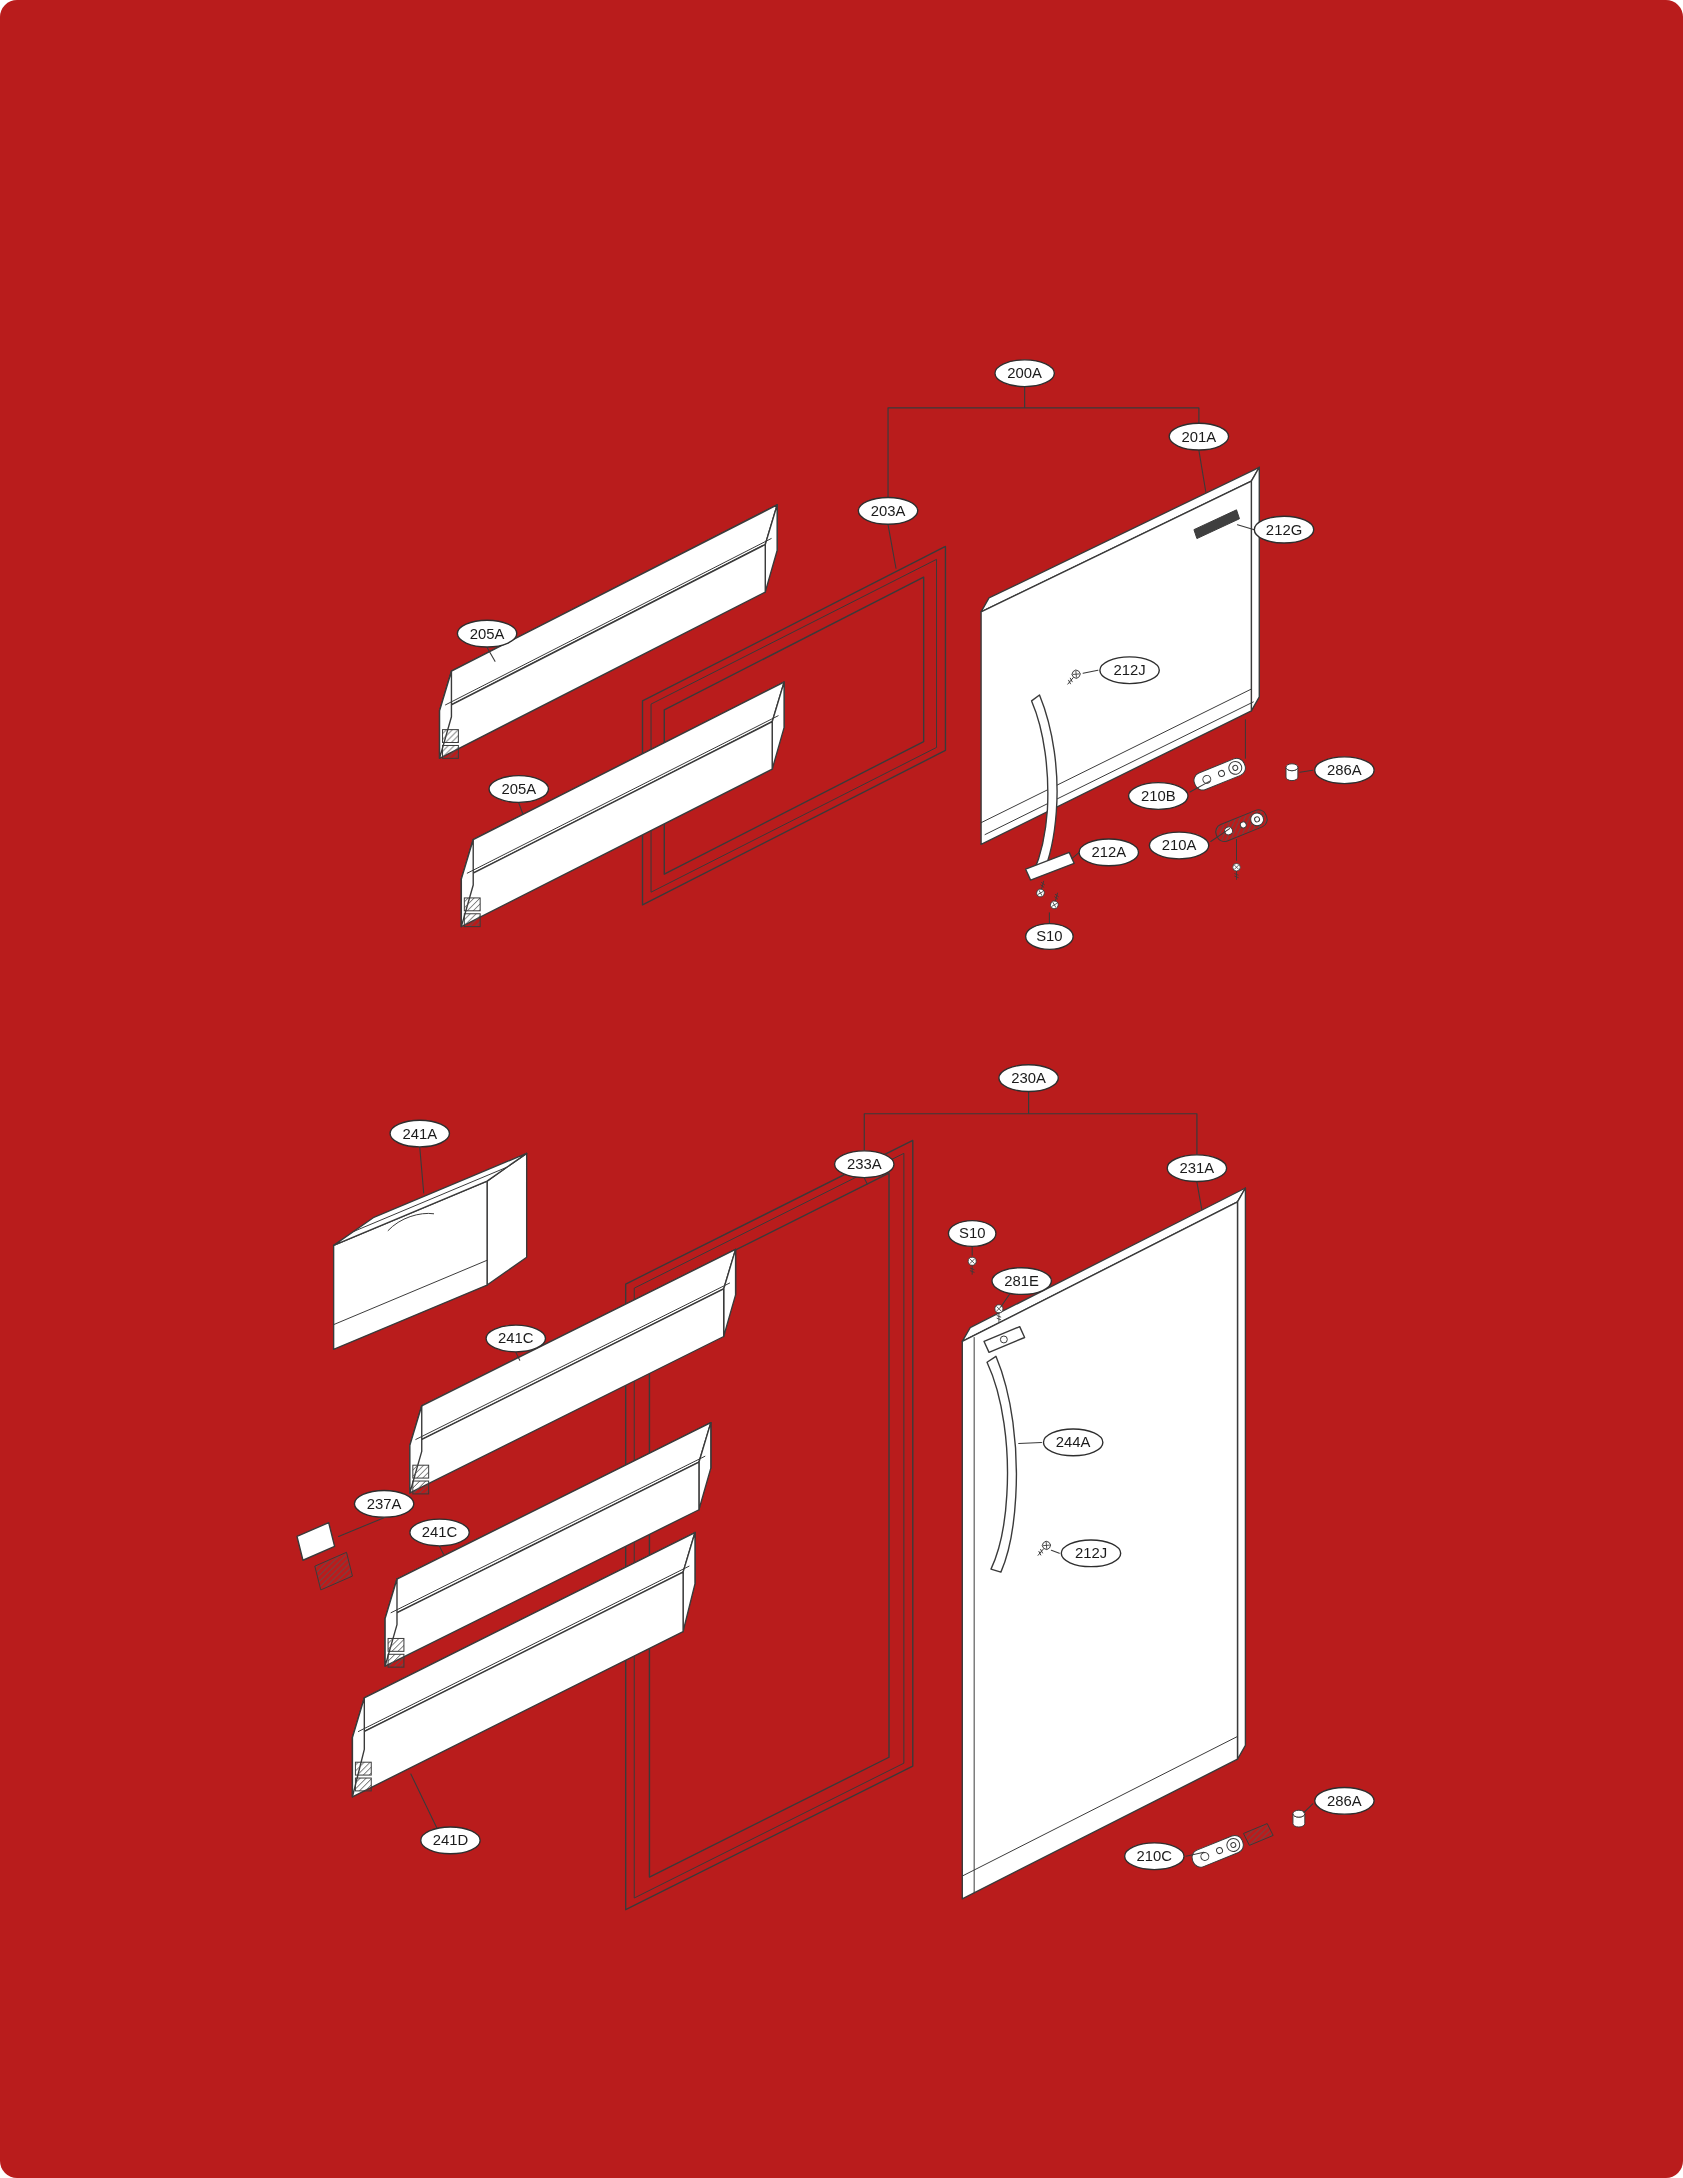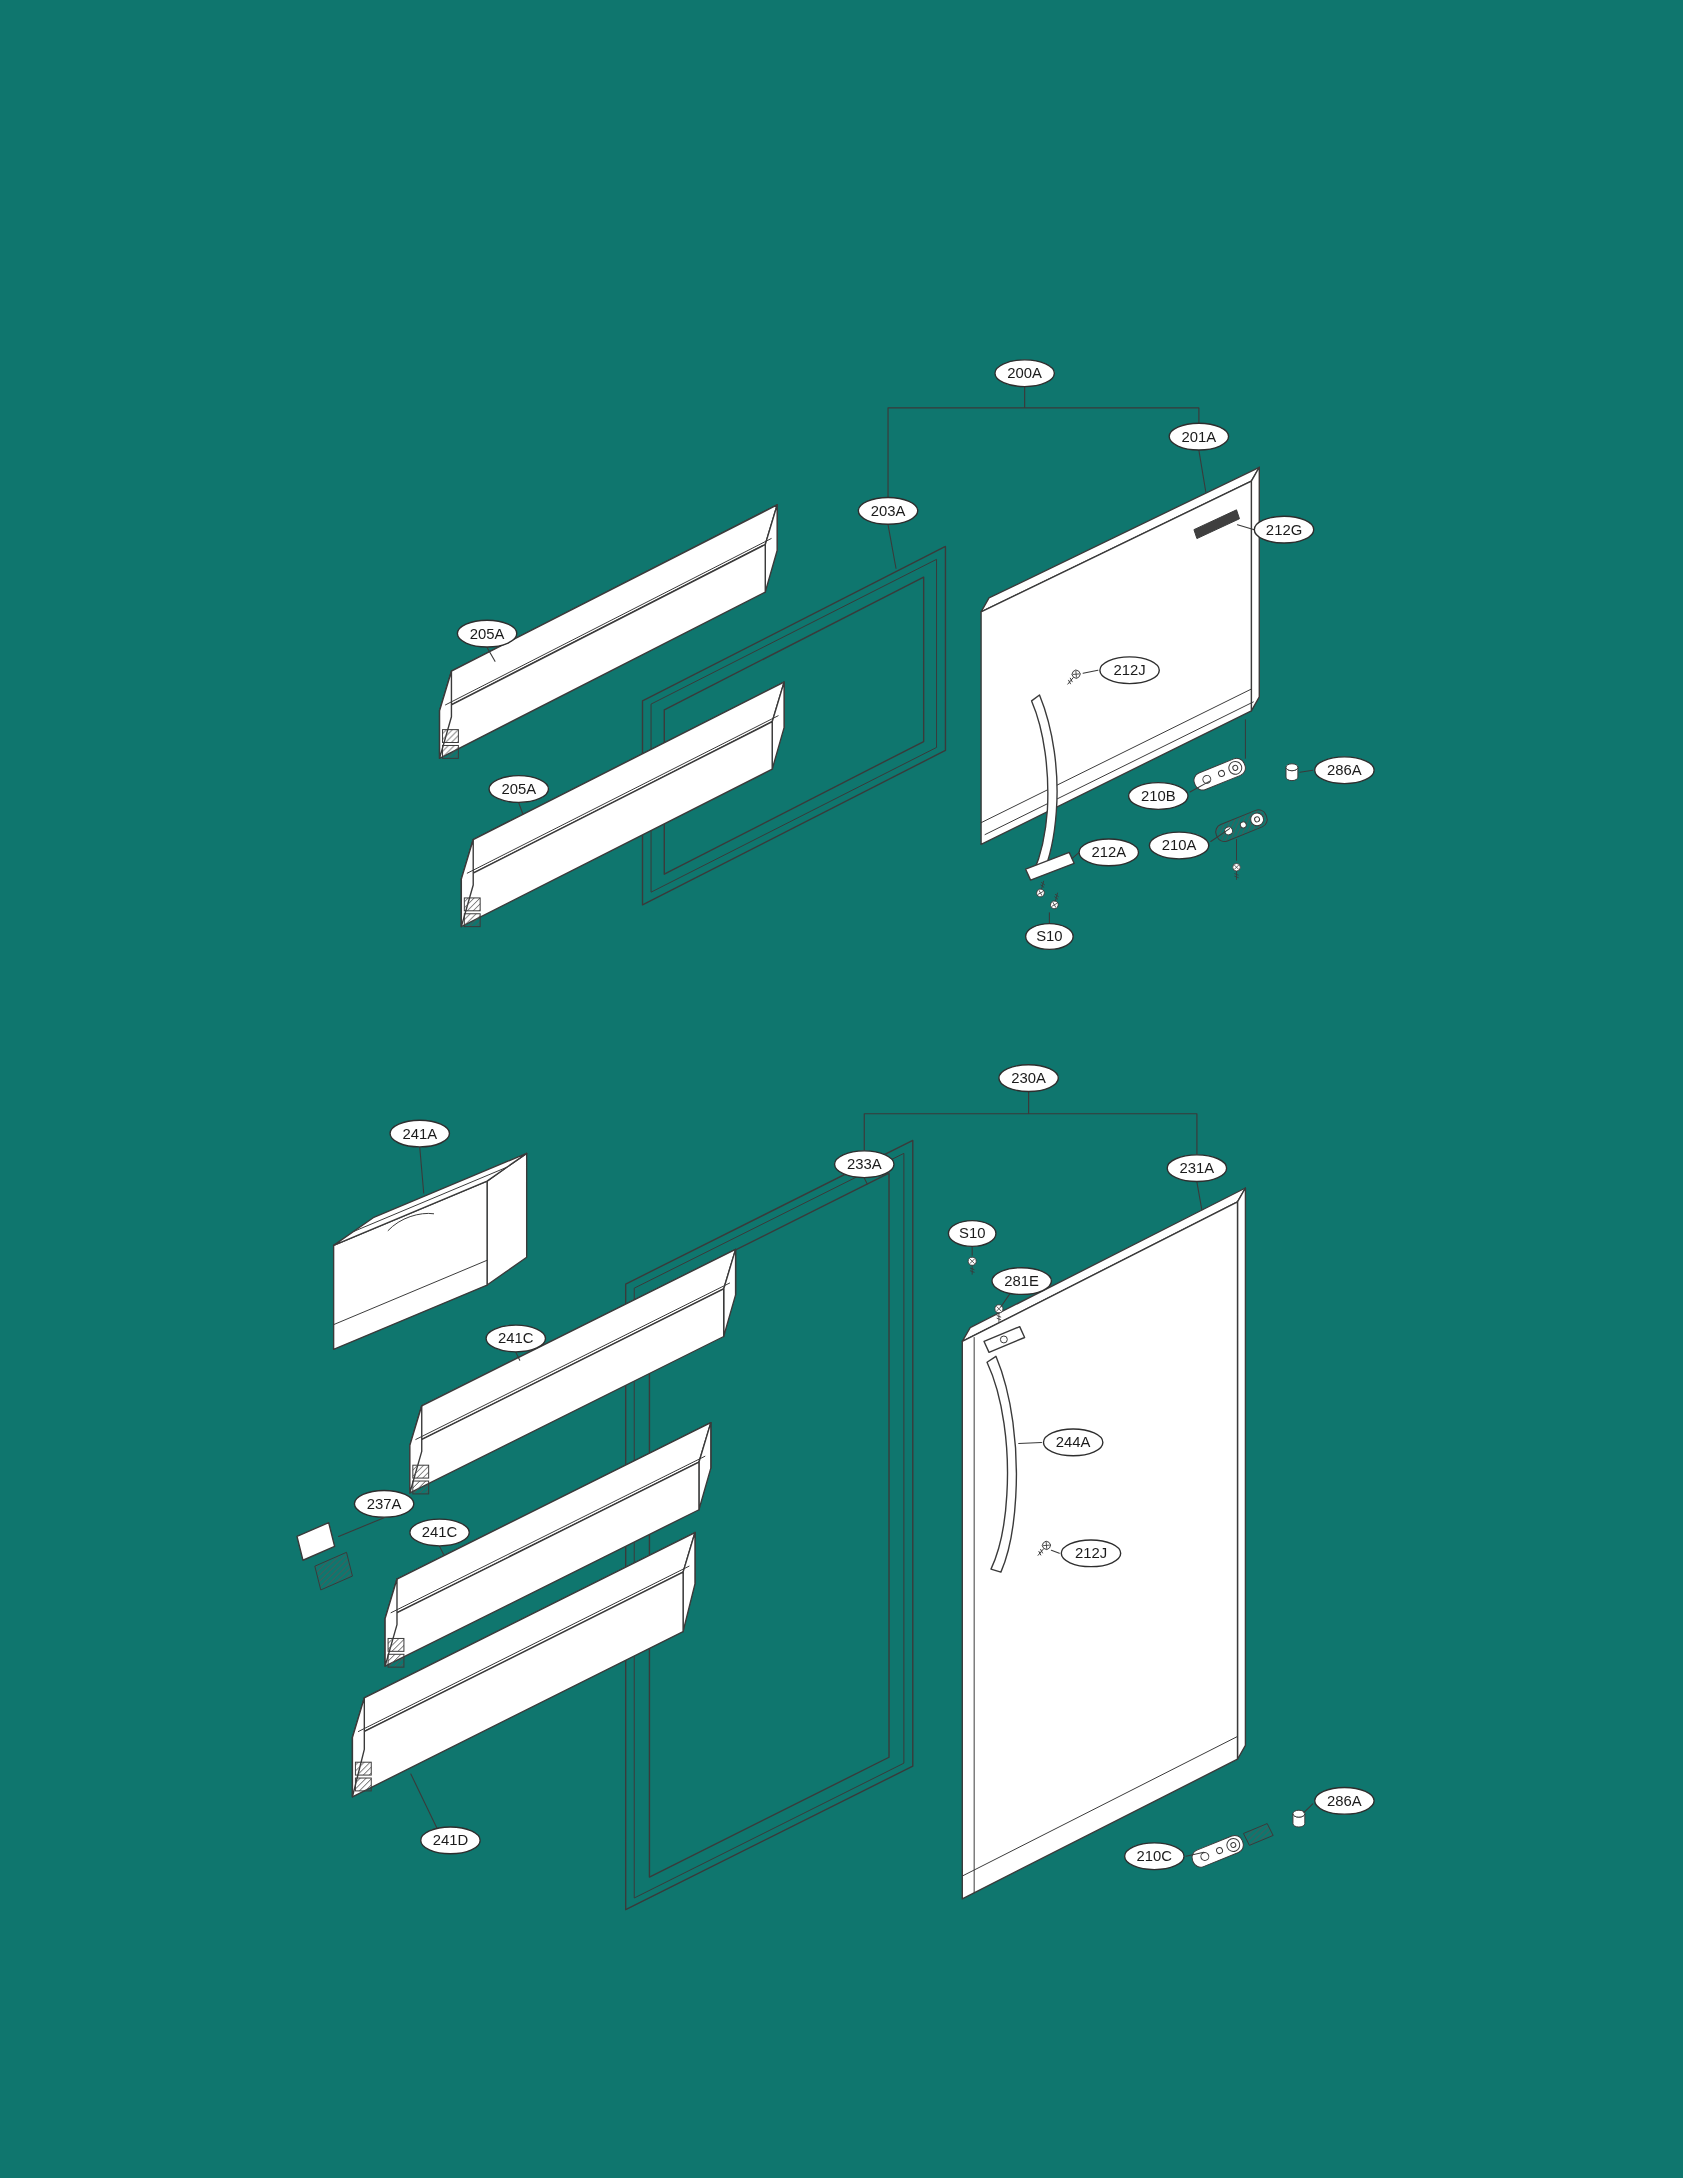--- a/index.html
+++ b/index.html
@@ -3,8 +3,8 @@
 <meta charset="utf-8">
 <style>
   html,body{margin:0;padding:0;background:#ffffff;}
-  .page{position:relative;width:1683px;height:2178px;background:#0f766e;overflow:hidden;
-        font-family:"Liberation Sans","DejaVu Sans",sans-serif;}
+  .page{position:relative;width:1683px;height:2178px;background:#b91c1c;overflow:hidden;
+        font-family:"Liberation Sans","DejaVu Sans",sans-serif;border-radius:17px;}
   svg{position:absolute;left:0;top:0;}
   .ln{fill:none;stroke:#3a3a3a;stroke-width:1.4;stroke-linejoin:round;stroke-linecap:round;}
   .thin{fill:none;stroke:#3a3a3a;stroke-width:1;stroke-linejoin:round;stroke-linecap:round;}

